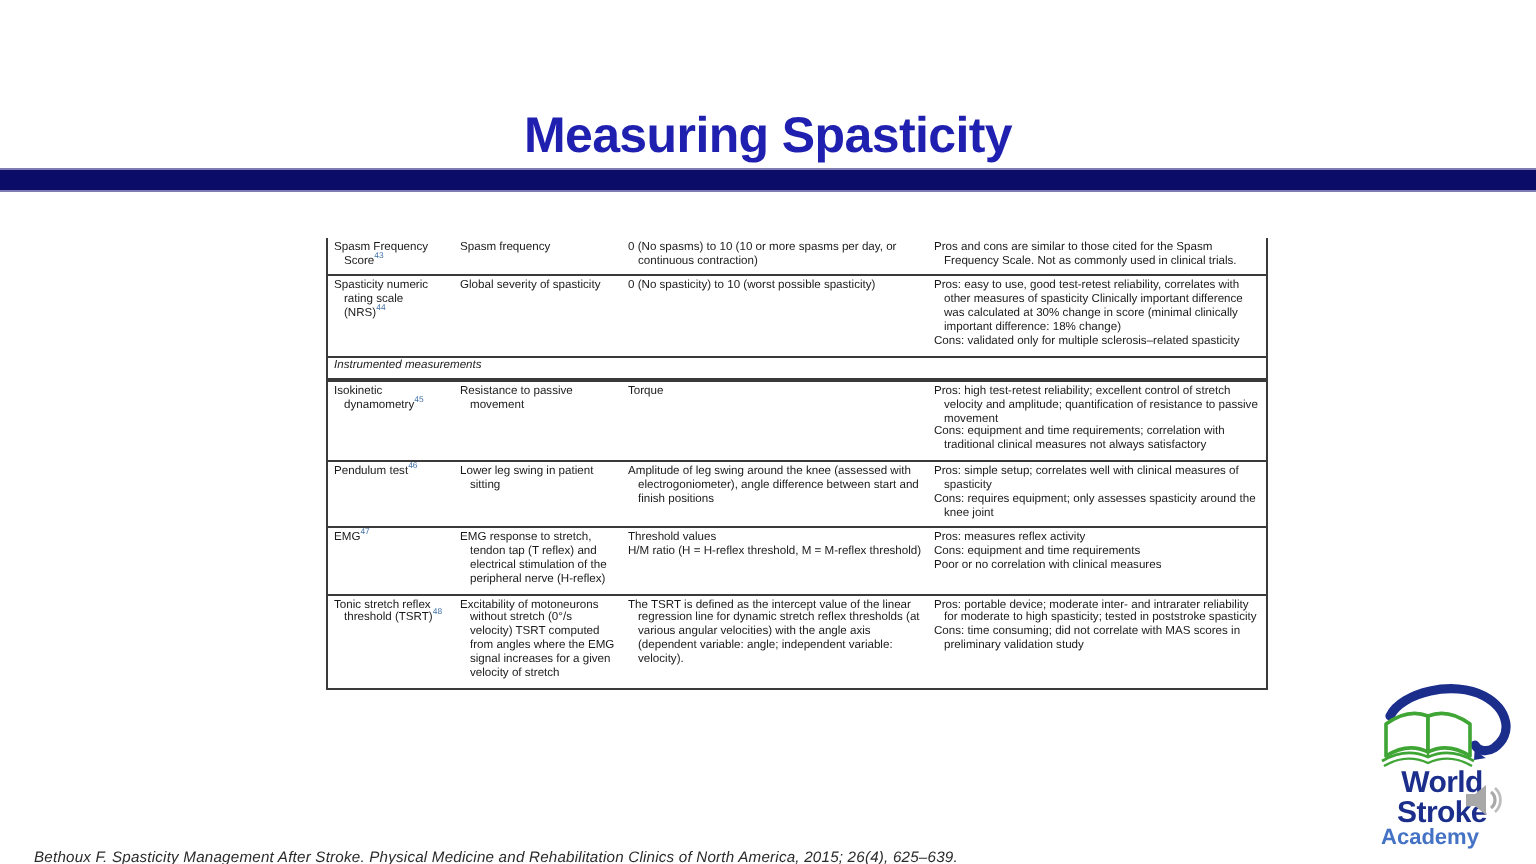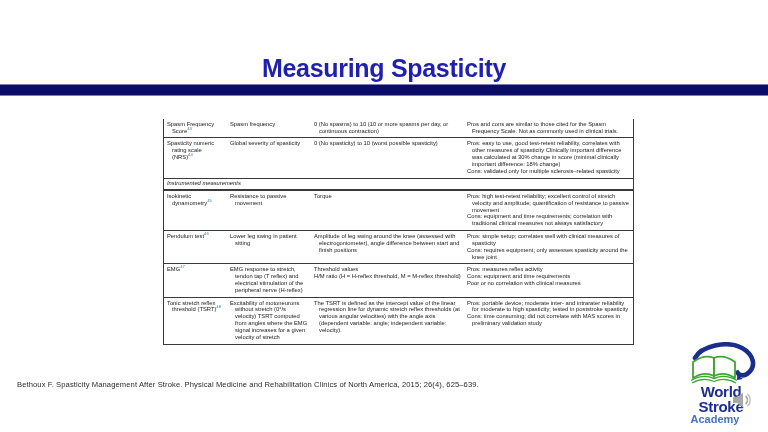--- a/index.html
+++ b/index.html
@@ -37,7 +37,7 @@
   sup.ref{font-size:4.2px;color:var(--ref_blue);vertical-align:super;line-height:0;}
   
   .citation{
-    position:absolute;left:17px;top:380px;font-size:7.6px;color:#2b2b2b;letter-spacing:0.1px;
+    position:absolute;left:17px;top:424px;font-size:7.6px;color:#2b2b2b;letter-spacing:0.1px;font-style:italic;
   }
   
   .logo{position:absolute;right:3px;bottom:6px;width:88px;text-align:center;}

